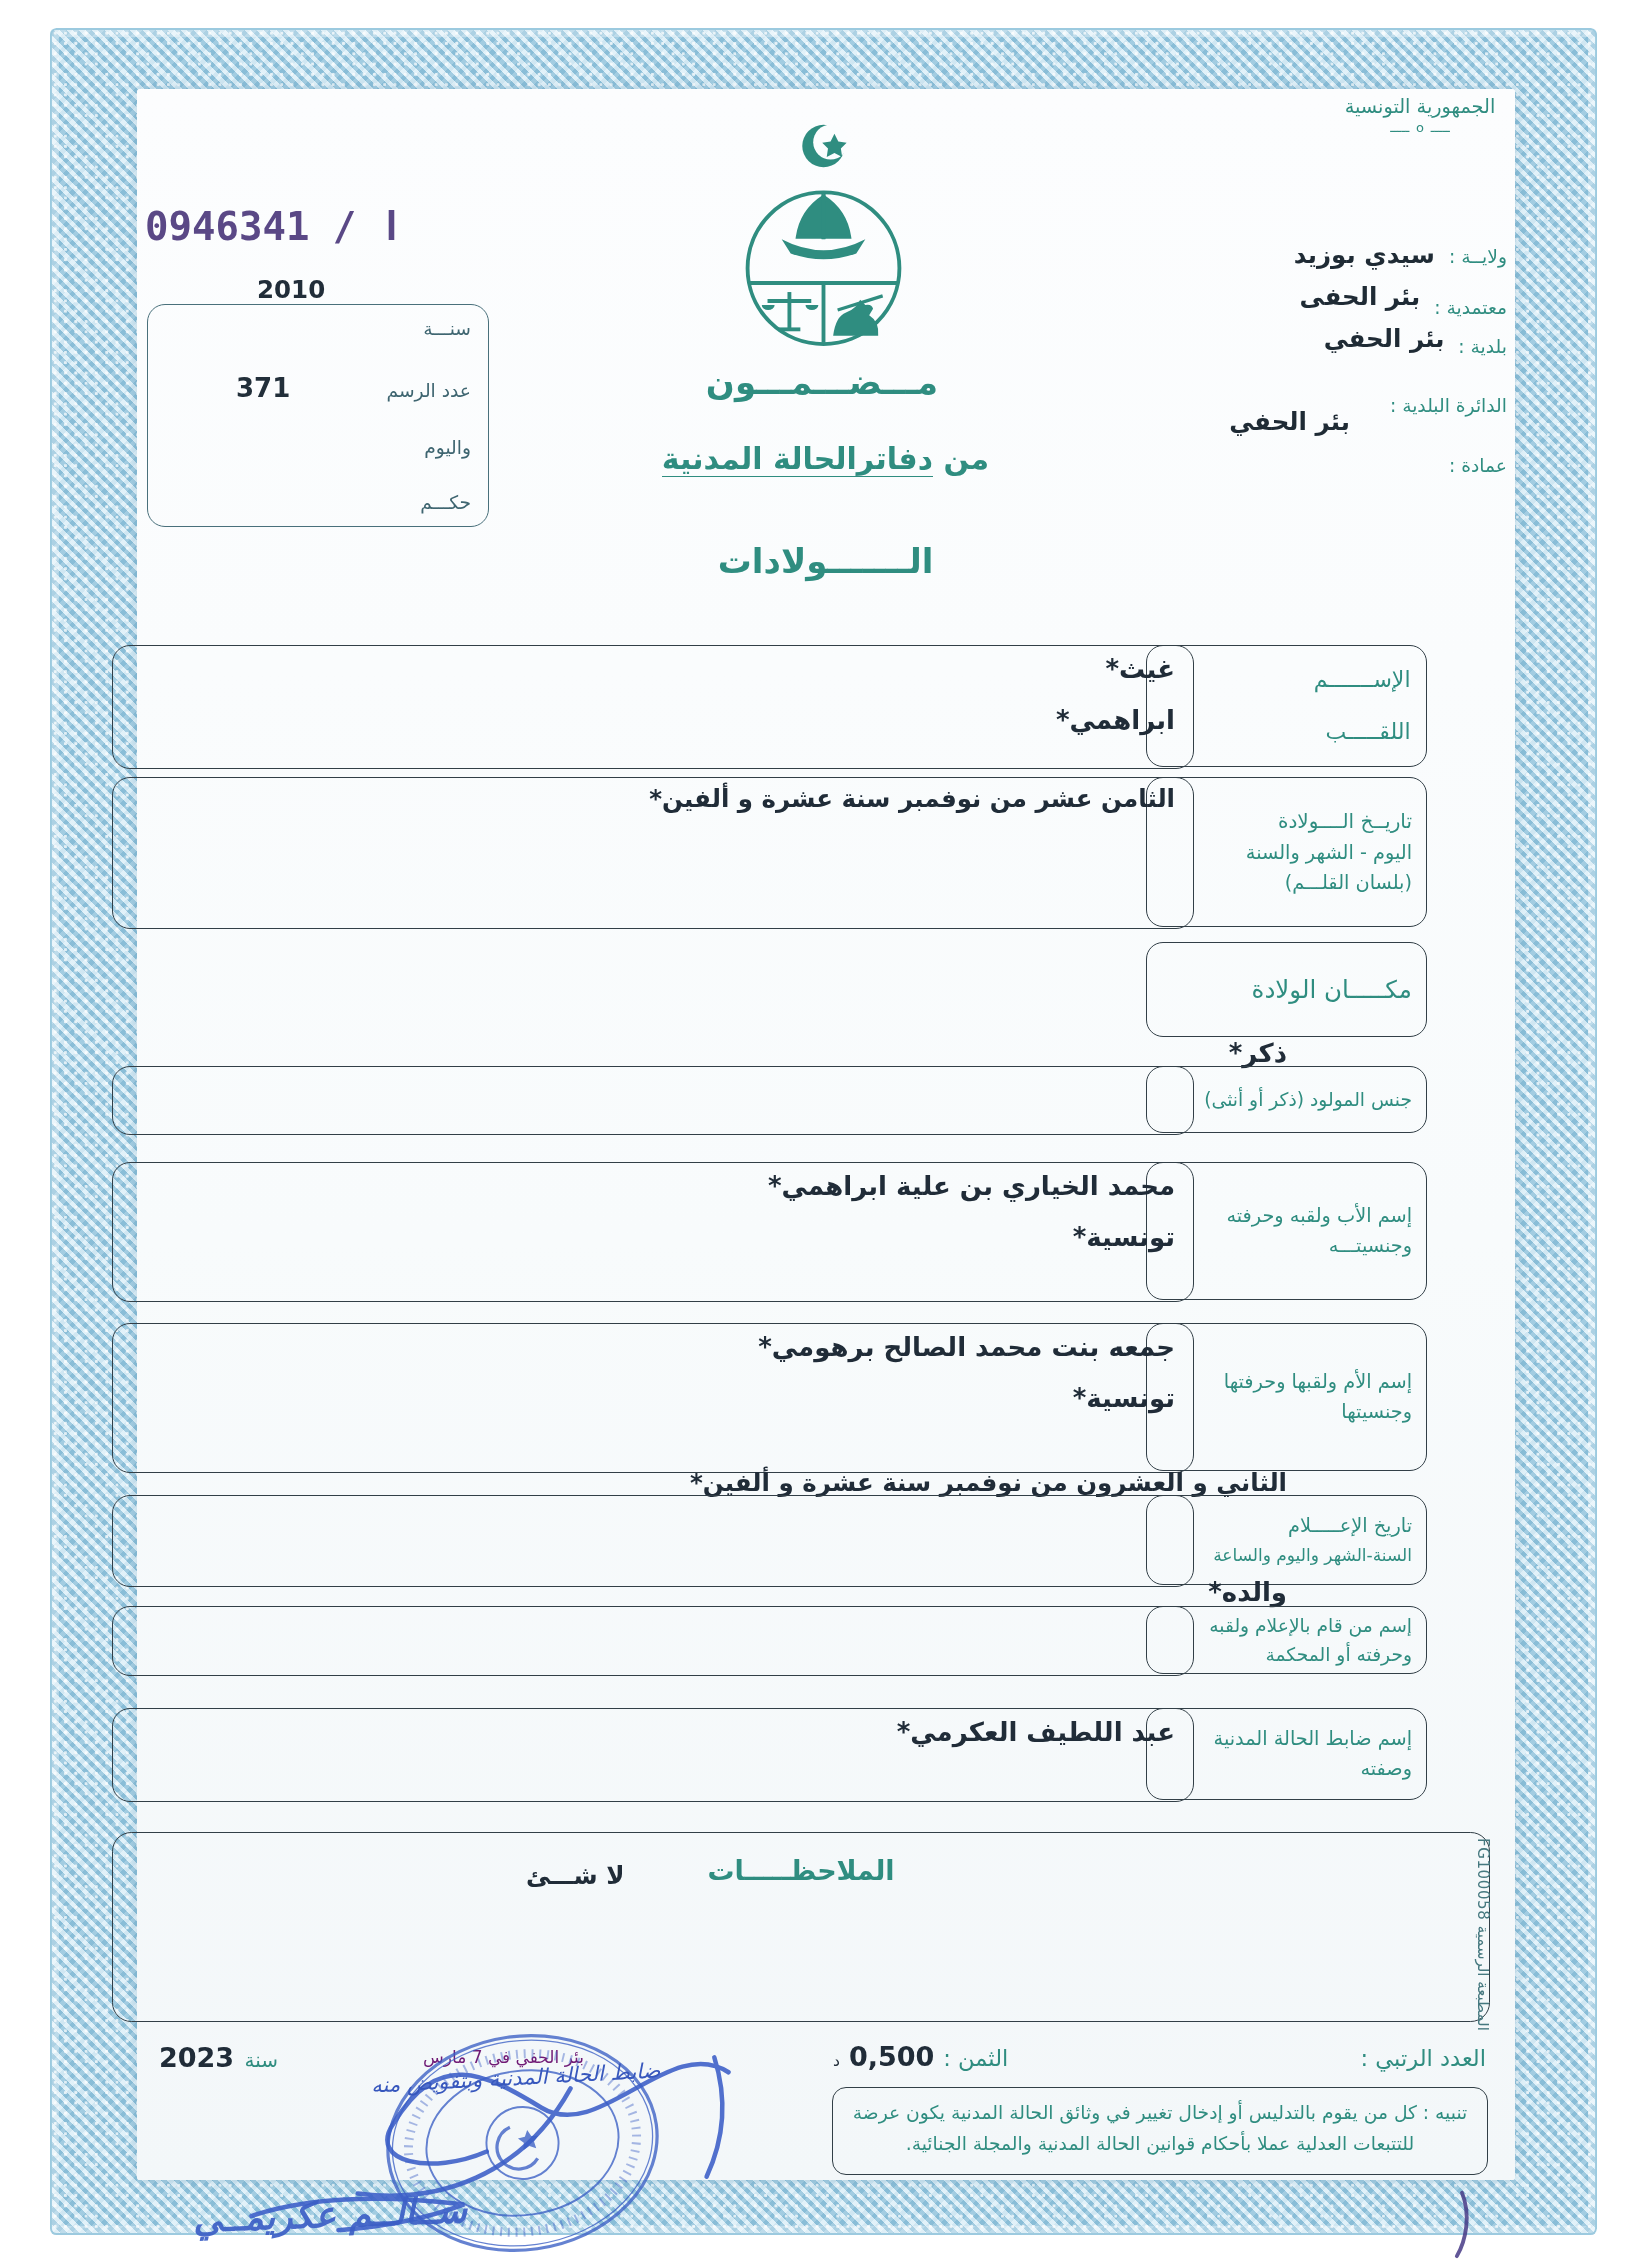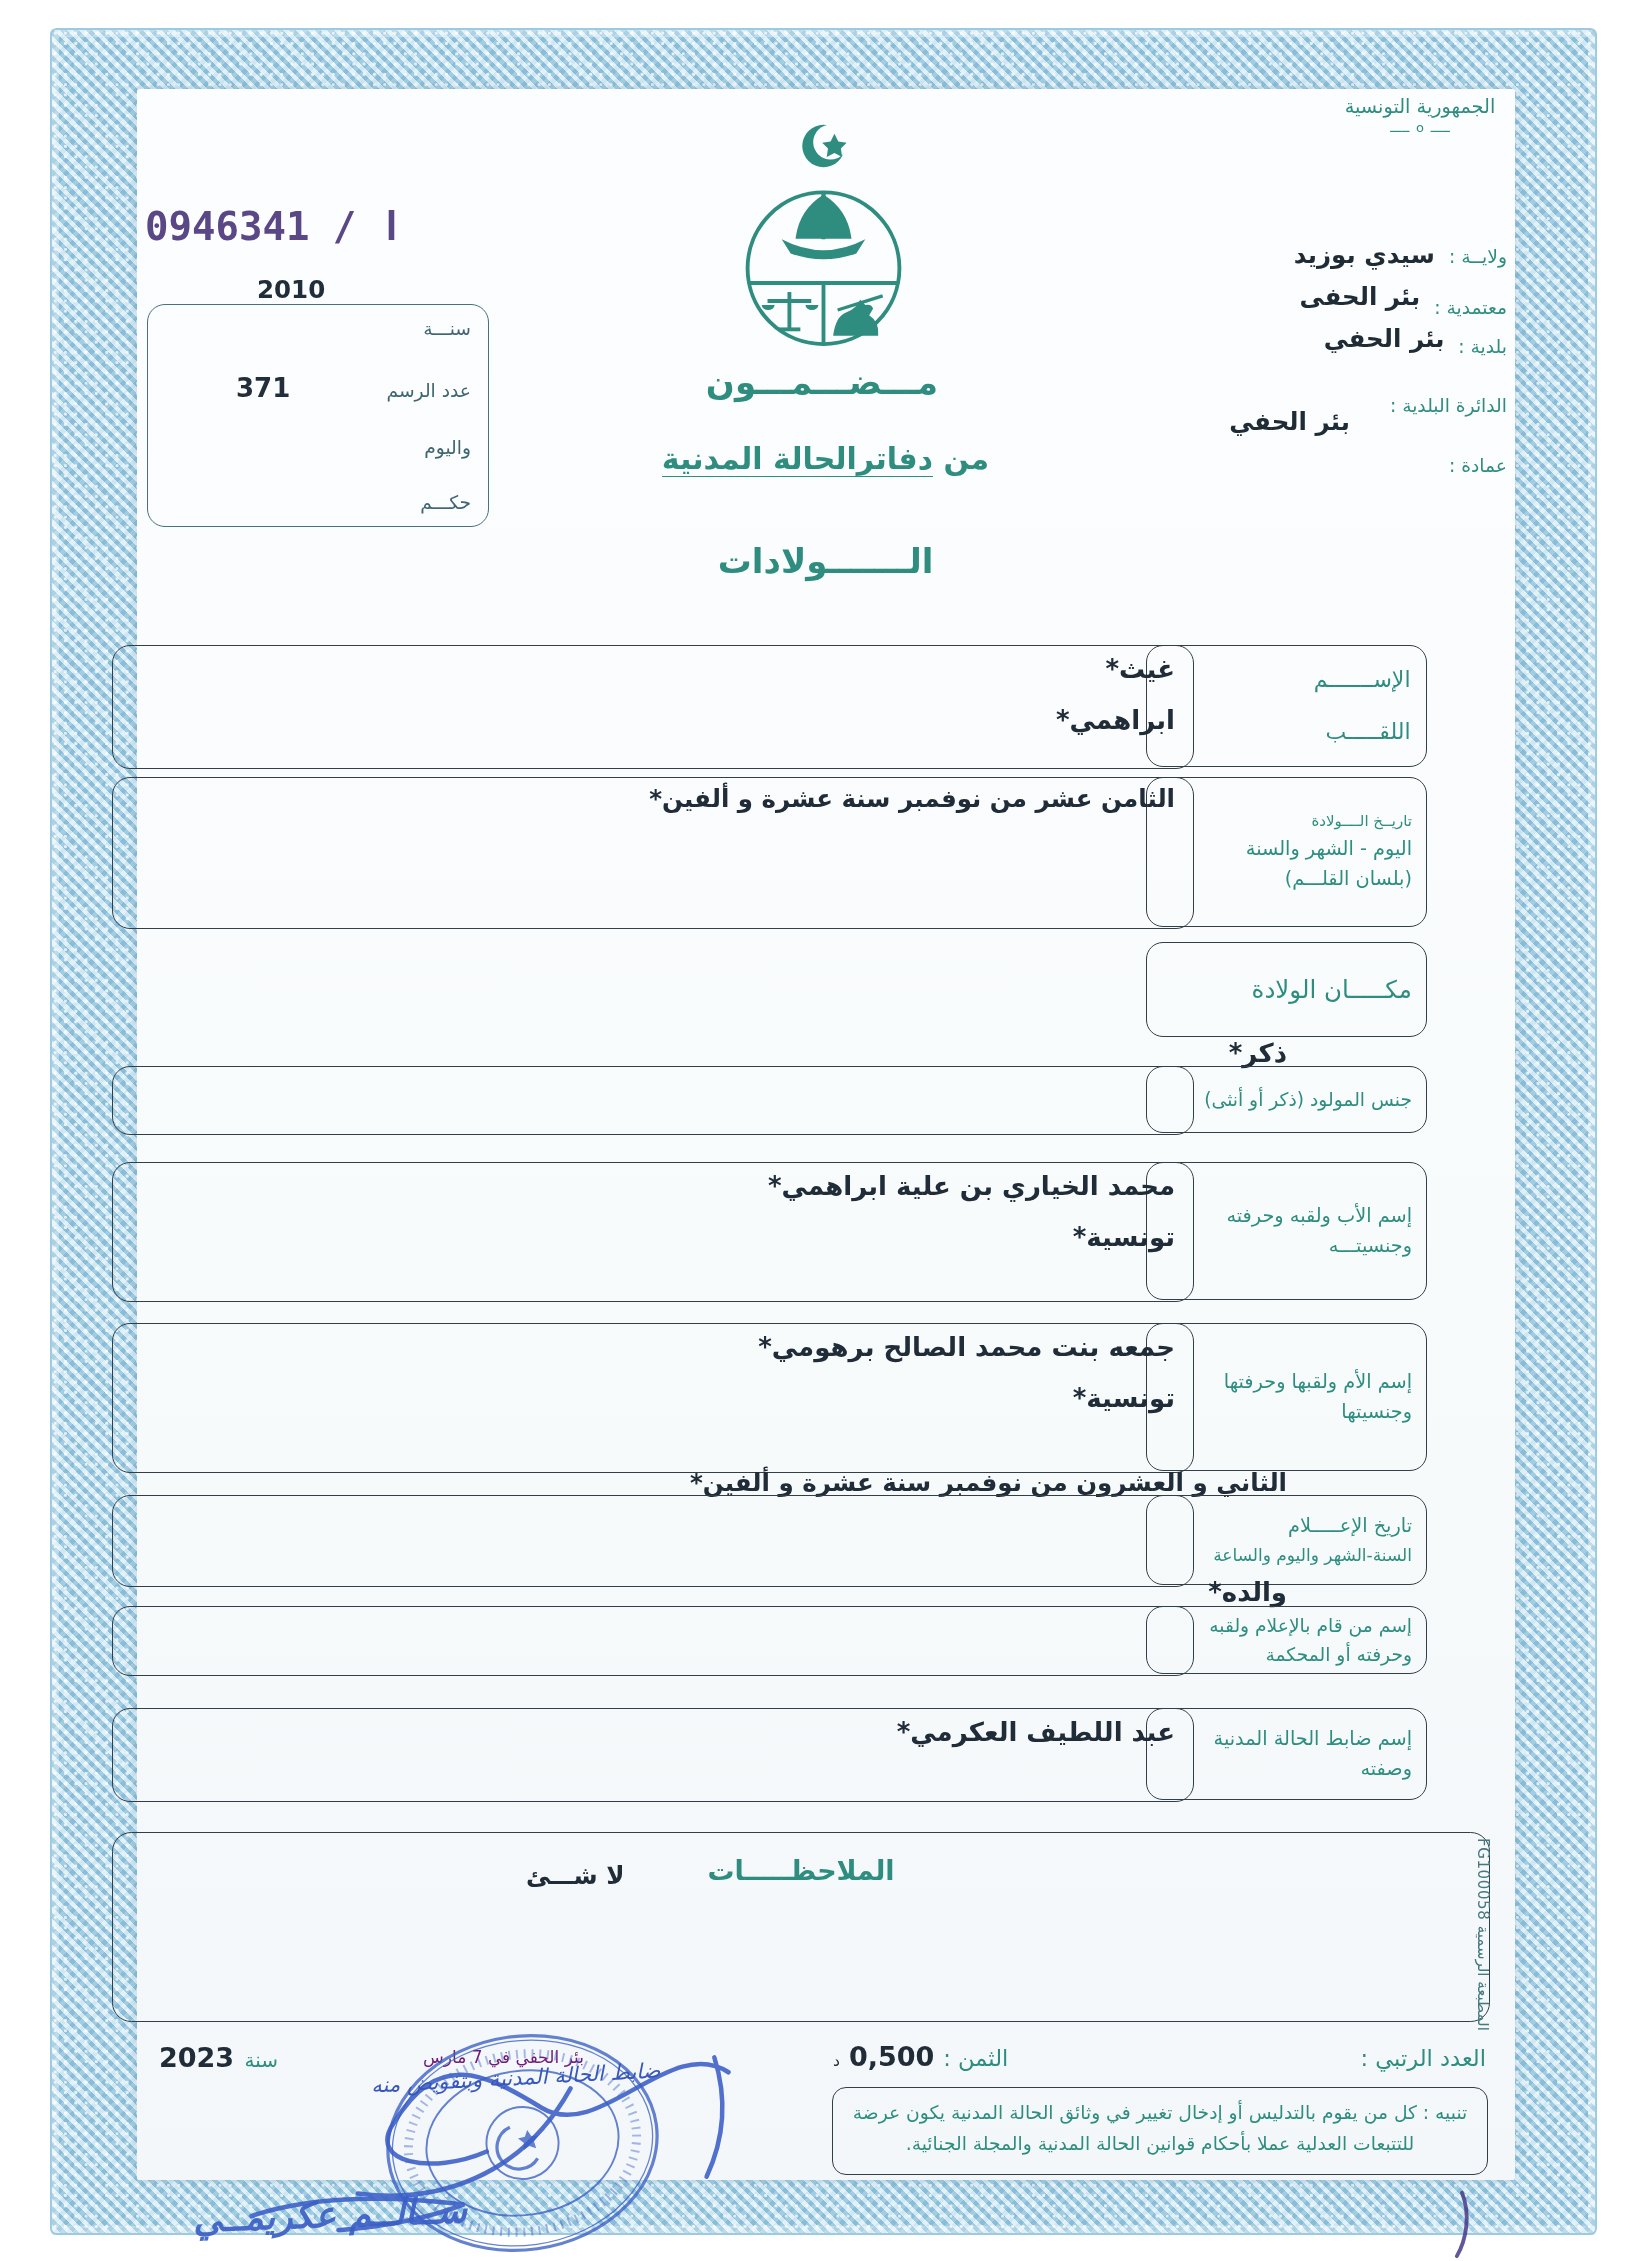--- a/index.html
+++ b/index.html
@@ -61,7 +61,7 @@
   .r8{top:1606px;height:68px}
   .r9{top:1708px;height:92px}
   .lbox.r1{justify-content:space-between;padding:18px 15.5px;font-size:22px}
-  .lbox.r2 span:first-child{font-size:15px}
+  .lbox.r2 span:first-child{font-size:20px}
   .lbox.r3{font-size:24.5px}
   .lbox.r4{font-size:18.7px}
   .lbox.r7 span:nth-child(2){font-size:17px}

